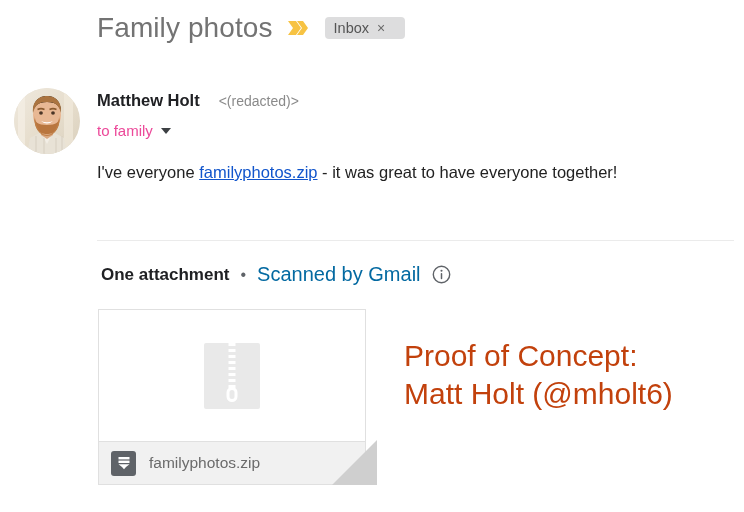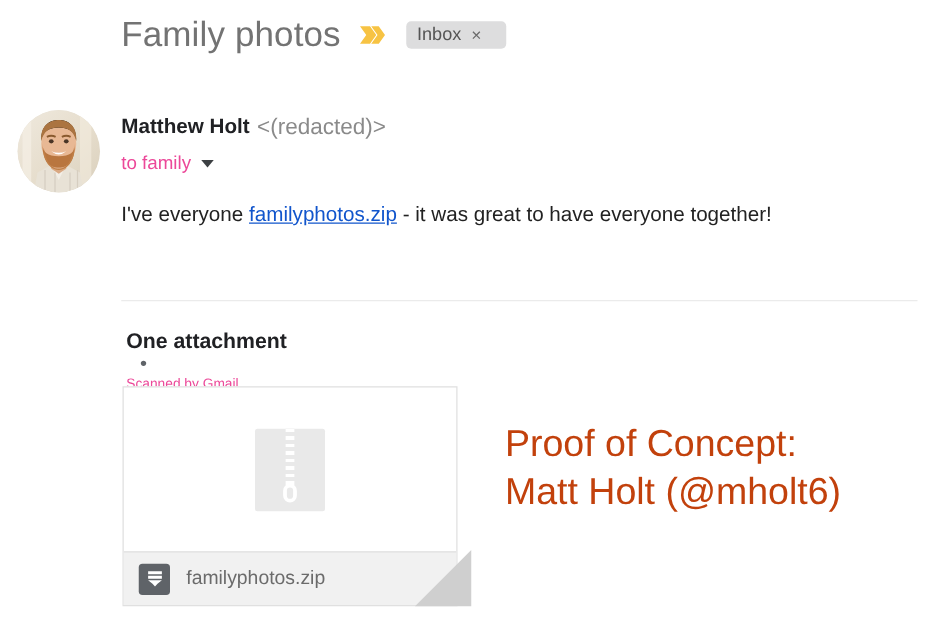--- a/index.html
+++ b/index.html
@@ -85,9 +85,9 @@
     color: #202124;
   }
   .sender-email {
-    font-size: 18px;
+    font-size: 14px;
     color: #8a8a8a;
-    margin-left: 6px;
+    margin-left: 19px;
   }
   .recipient-line {
     position: absolute;

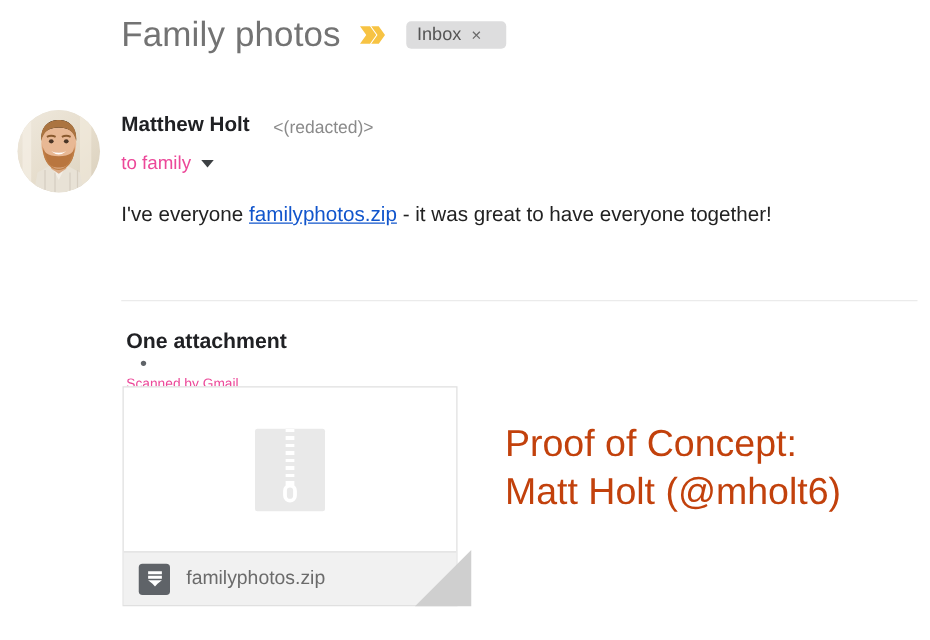--- a/index.html
+++ b/index.html
@@ -140,8 +140,8 @@
     left: 101px;
     top: 263px;
     display: flex;
-    white-space: nowrap;
-    flex-direction: column;
+    align-items: center;
+    white-space: nowrap;
   }
   .attach-count {
     font-size: 17px;

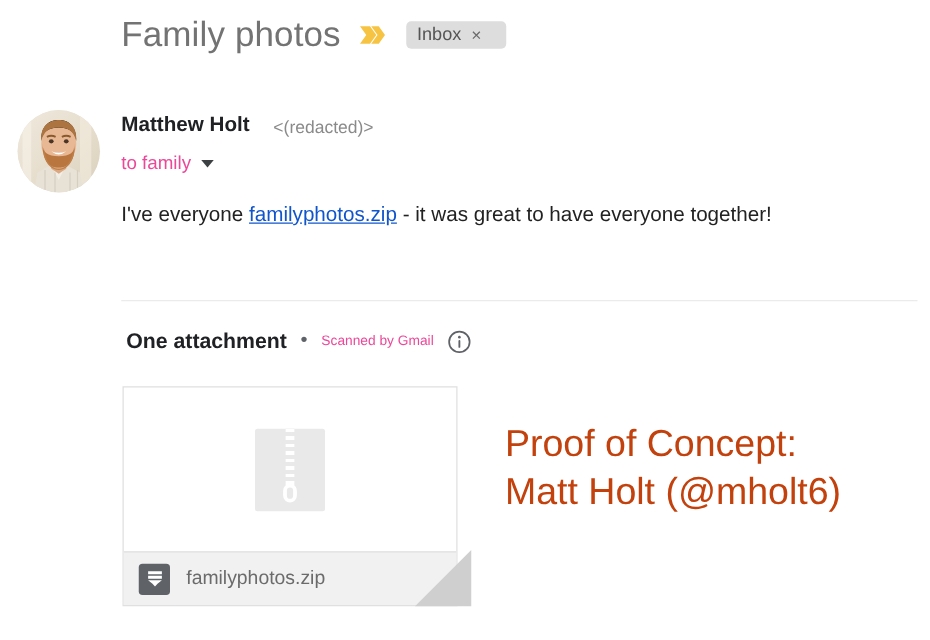--- a/index.html
+++ b/index.html
@@ -154,8 +154,8 @@
     color: #5f6368;
   }
   .attach-scan {
-    font-size: 11px;
-    color: #ec4899;
+    font-size: 20px;
+    color: #0369a1;
   }
   .info-icon {
     margin-left: 11px;

